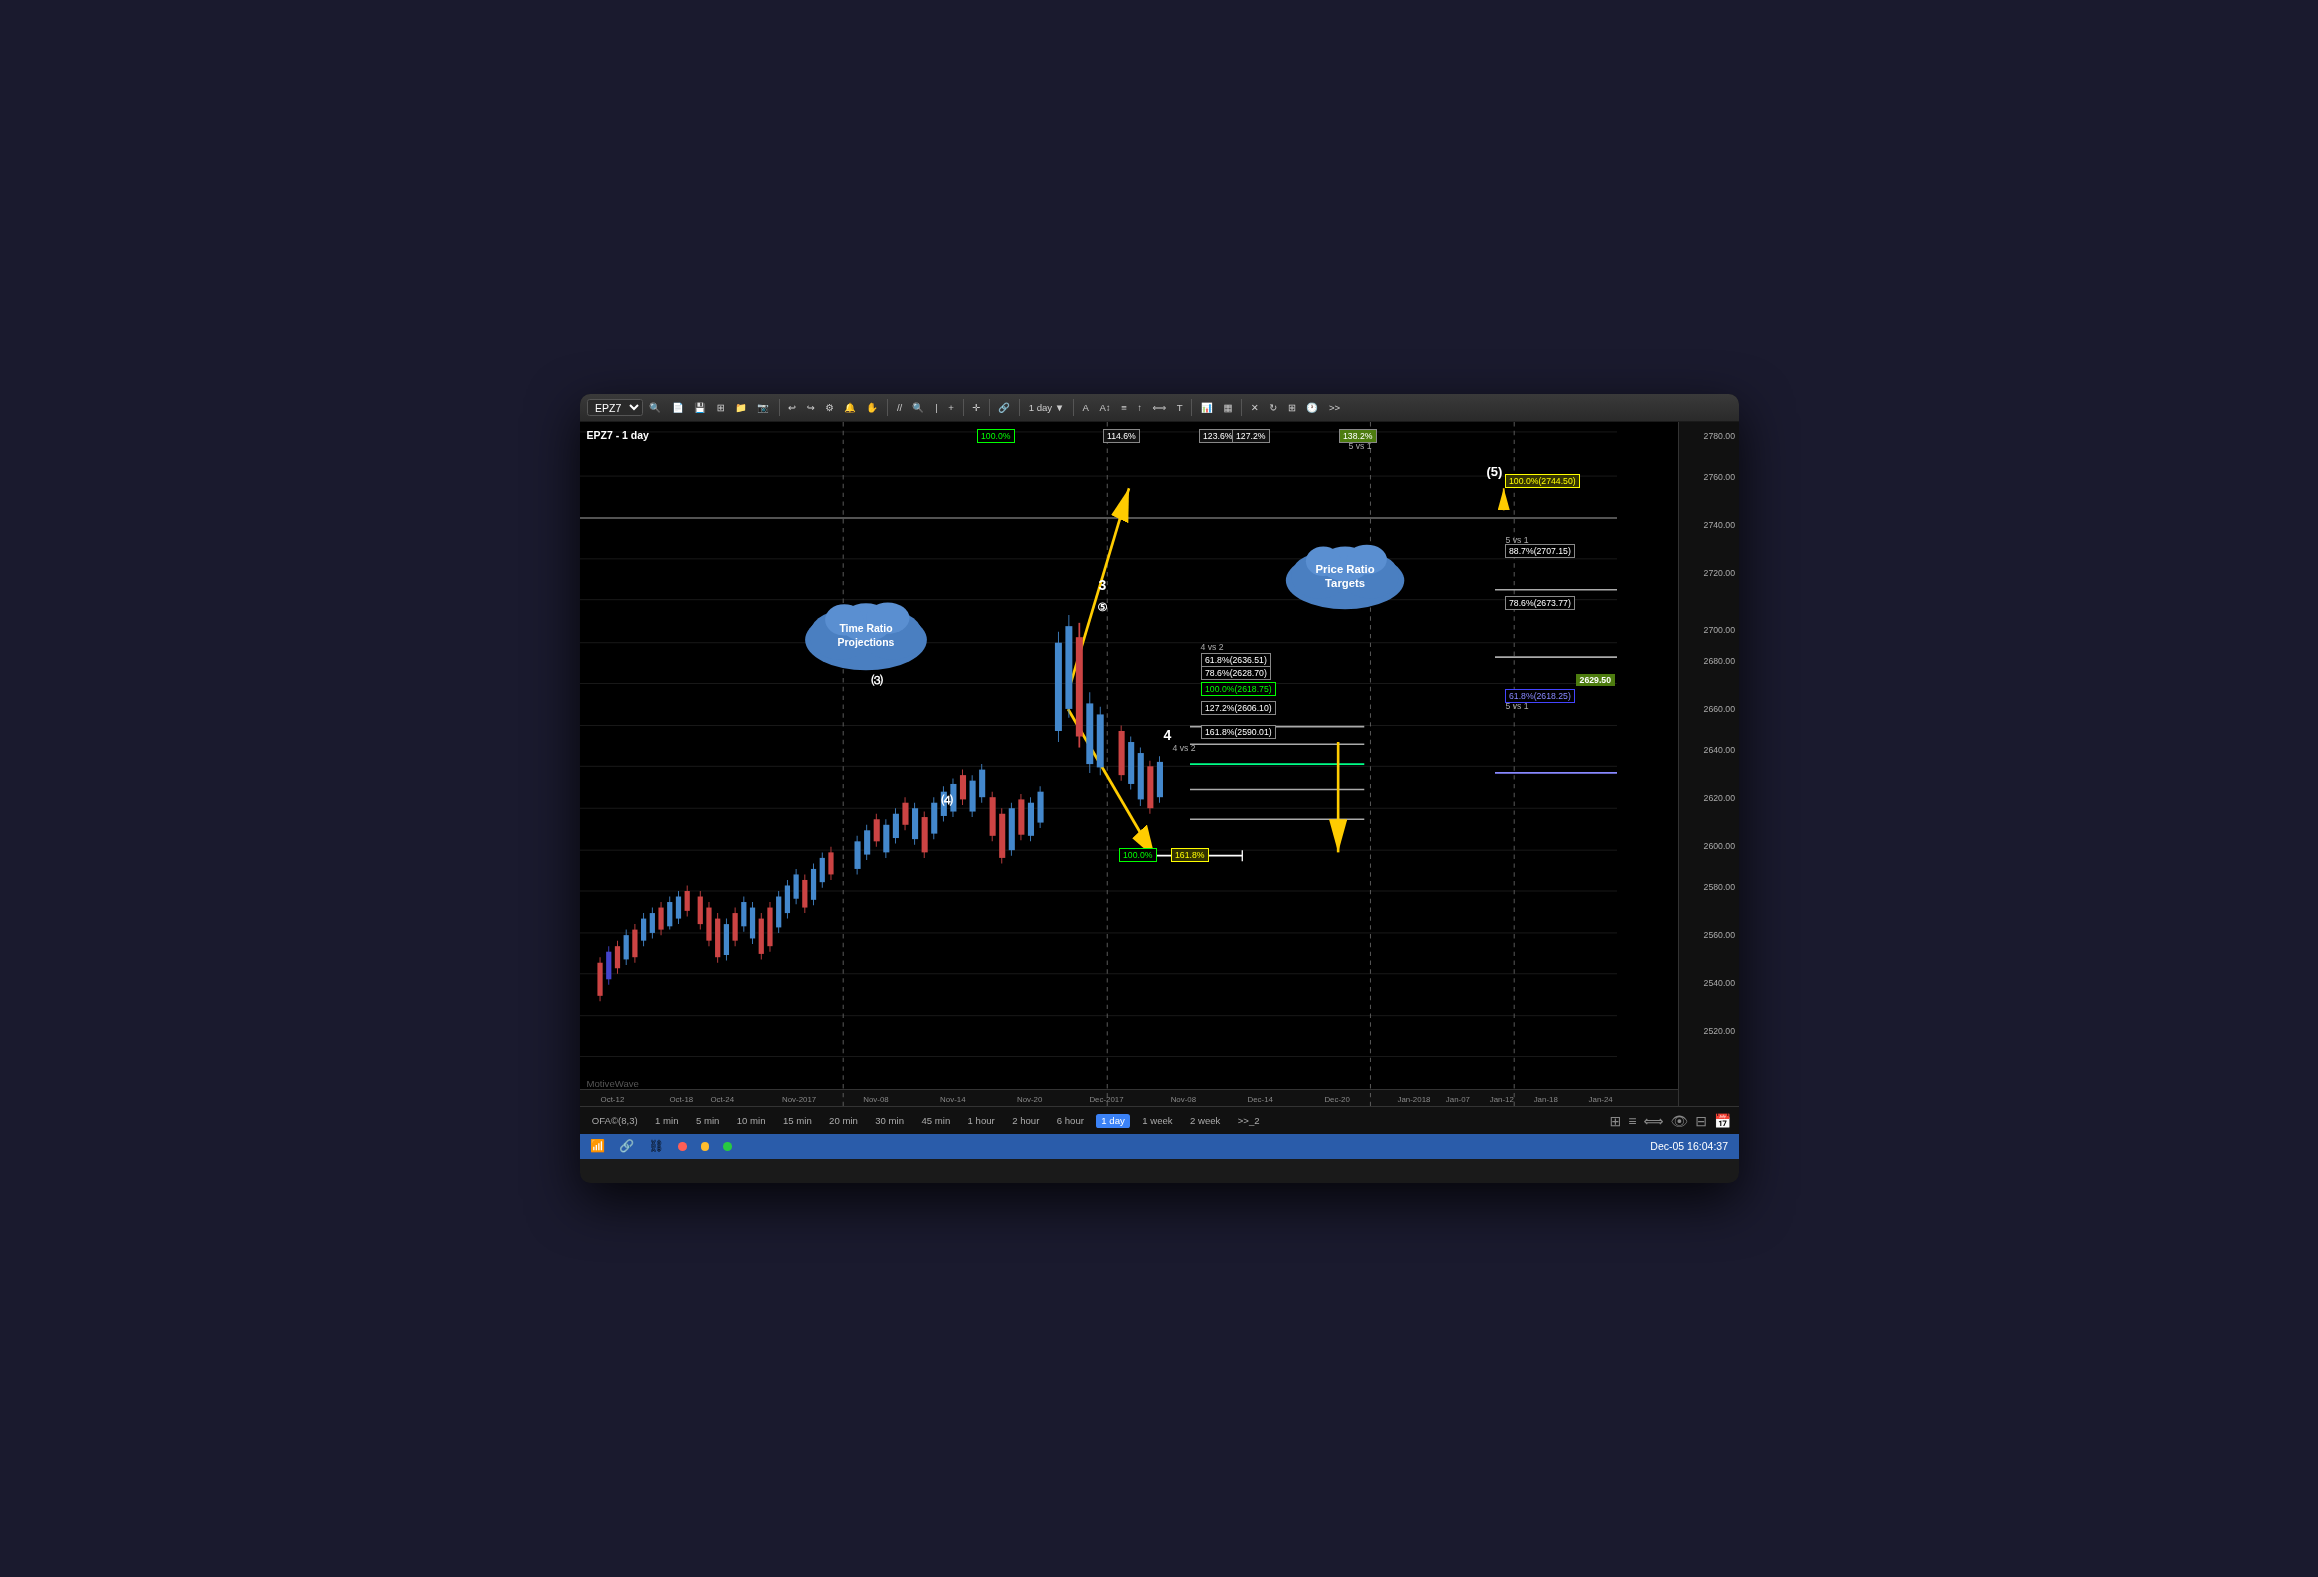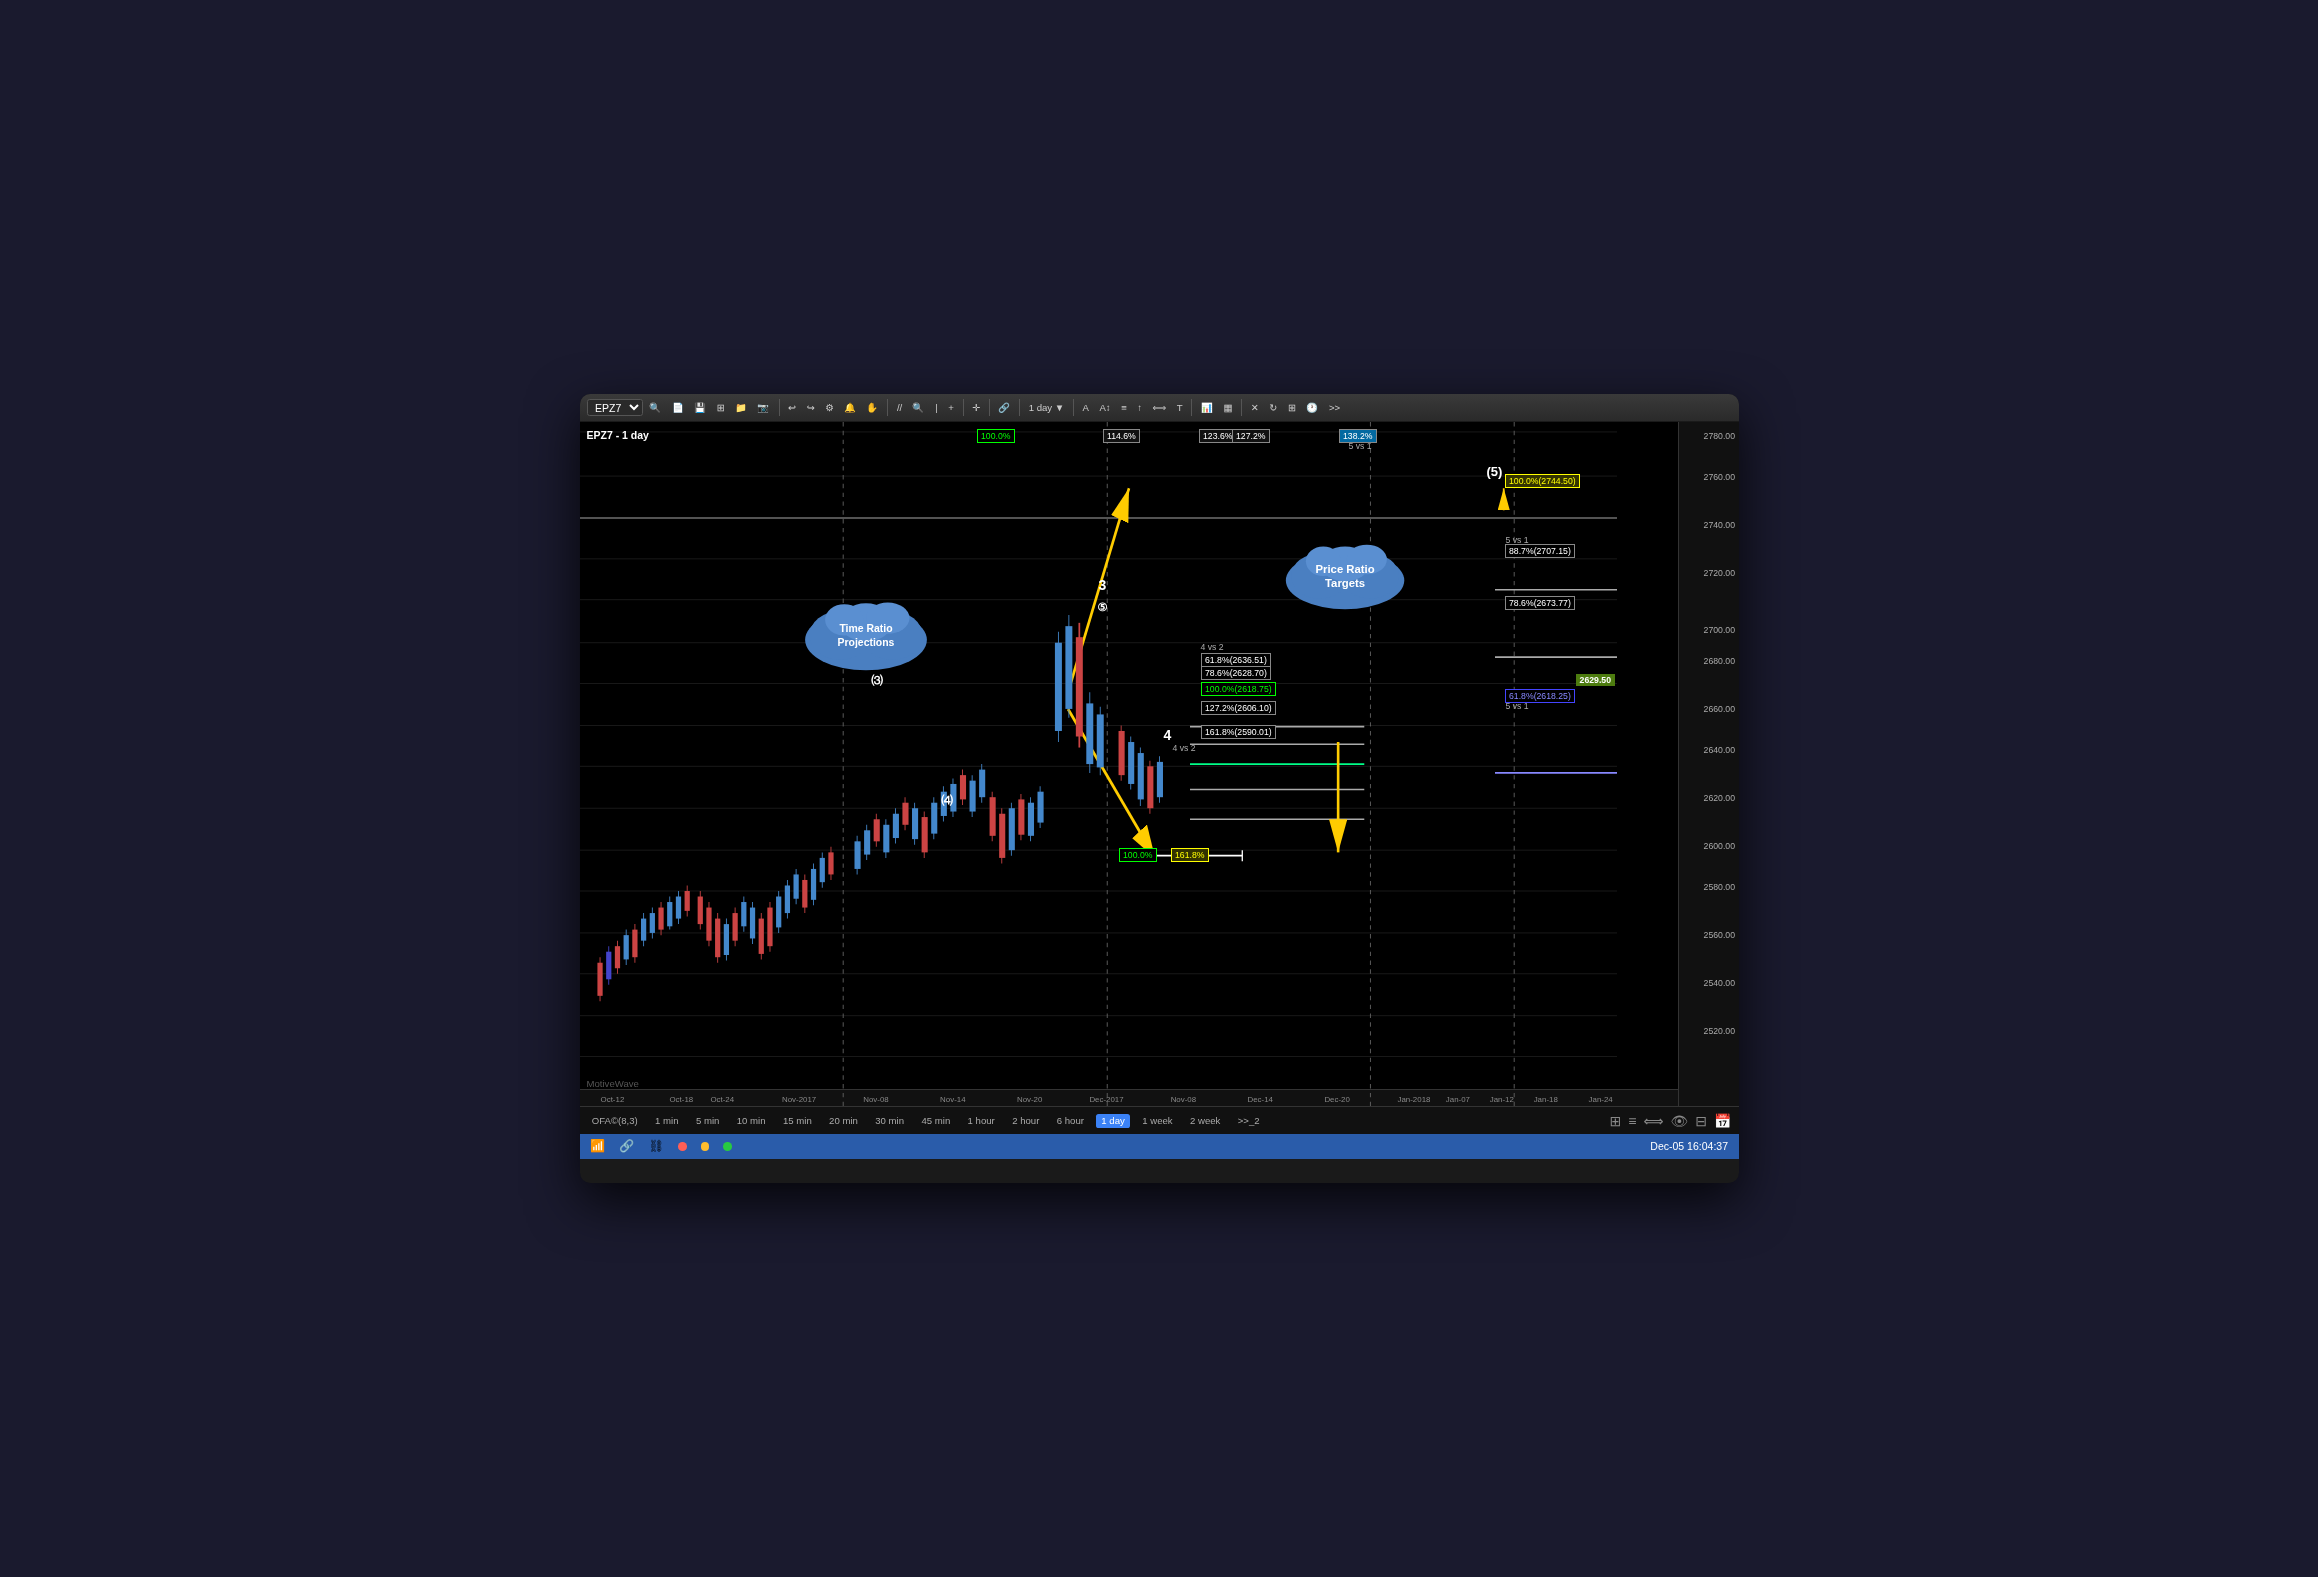--- a/index.html
+++ b/index.html
@@ -445,7 +445,7 @@
       <div class="price-tag" style="position:absolute; top:7px; left:523px; font-size:8.7px; color:#fff; background:#111; border-color:#888;">114.6%</div>
       <div class="price-tag" style="position:absolute; top:7px; left:619px; font-size:8.7px; color:#fff; background:#111; border-color:#888;">123.6%</div>
       <div class="price-tag" style="position:absolute; top:7px; left:652px; font-size:8.7px; color:#fff; background:#111; border-color:#888;">127.2%</div>
-      <div class="price-tag" style="position:absolute; top:7px; left:759px; font-size:8.7px; color:#fff; background:#0369a1; border-color:#888;">138.2%</div>
+      <div class="price-tag" style="position:absolute; top:7px; left:759px; font-size:8.7px; color:#fff; background:#4d7c0f; border-color:#888;">138.2%</div>
       <div class="annotation-text" style="top:19px; left:769px; font-size:8.7px; color:#aaa;">5 vs 1</div>
 
       <div class="price-tag" style="position:absolute; top:231px; left:621px; font-size:8.7px;">61.8%(2636.51)</div>

